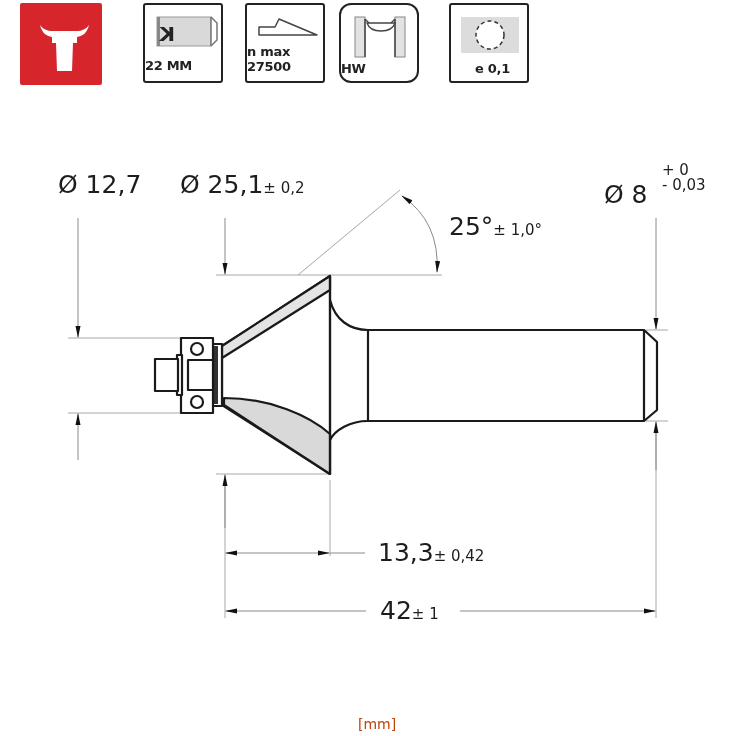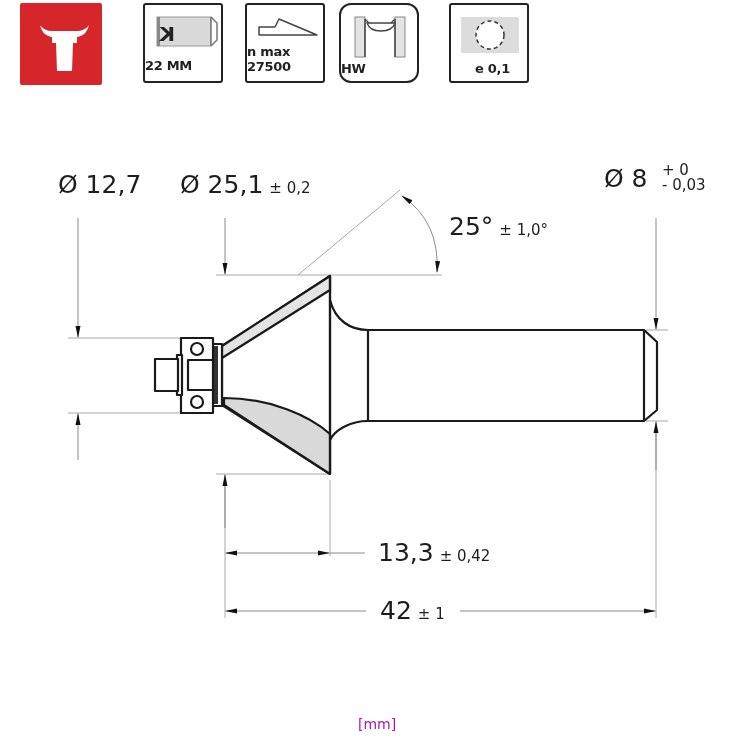--- a/index.html
+++ b/index.html
@@ -11,7 +11,7 @@
   .drawing { position:absolute; left:0; top:0; }
   .dim { position:absolute; font-family:"DejaVu Sans", sans-serif; color:#1d1d1d; white-space:nowrap; }
   .dim .main { font-size:25px; }
-  .dim .tol { font-size:15px; margin-left:6px; }
+  .dim .tol { font-size:15px; }
   .stack { position:absolute; font-family:"DejaVu Sans", sans-serif; font-size:15px; line-height:15px; color:#1d1d1d; }
   .unit { position:absolute; left:358px; top:716px; font-family:"DejaVu Sans", sans-serif; font-size:14px; color:#a21caf; }
 </style>

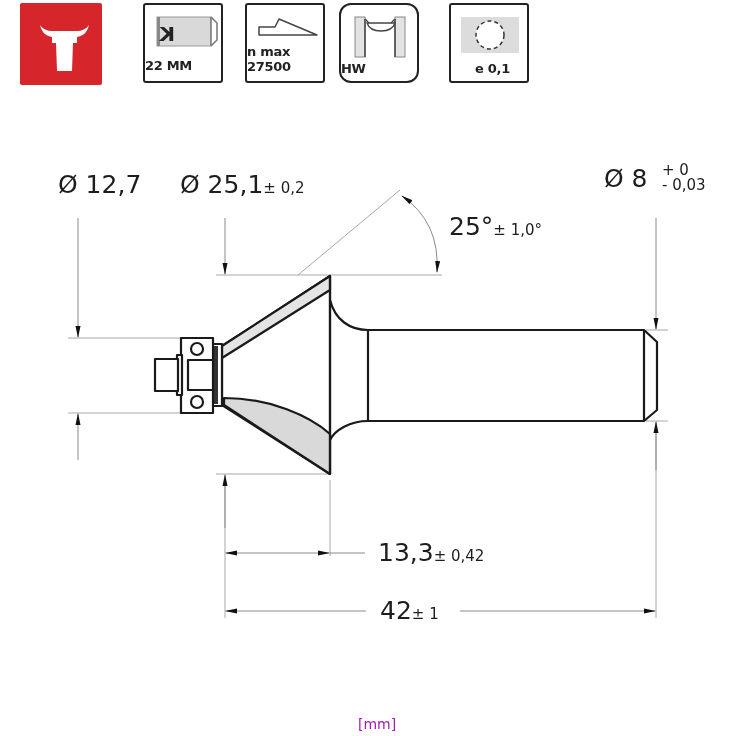--- a/index.html
+++ b/index.html
@@ -146,7 +146,7 @@
   <span class="main">25°</span><span class="tol">± 1,0°</span>
 </div>
 
-<div class="dim" style="left:604px; top:164px;">
+<div class="dim" style="left:604px; top:180px;">
   <span class="main">Ø 8</span>
 </div>
 <div class="stack" style="left:662px; top:163px;">

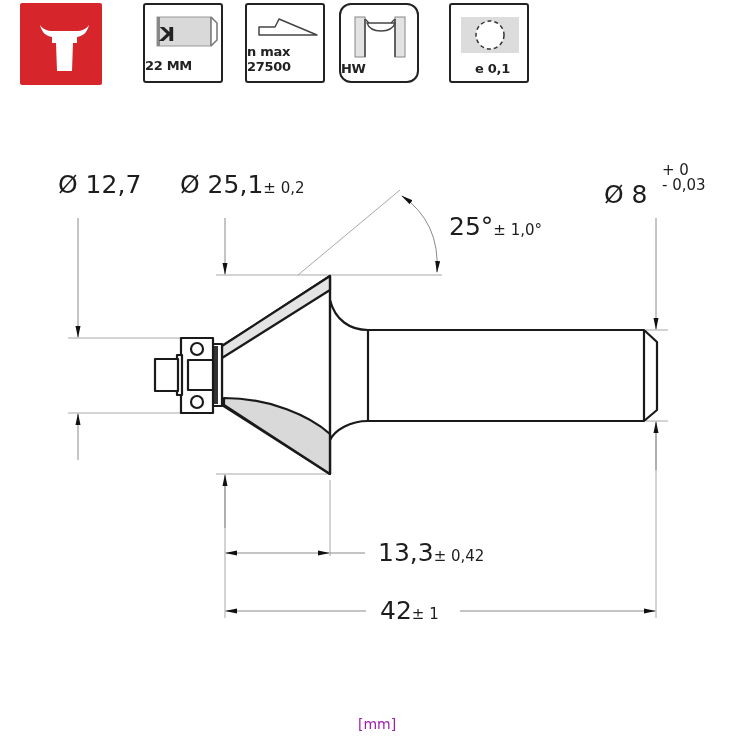--- a/index.html
+++ b/index.html
@@ -13,7 +13,7 @@
   .dim .main { font-size:25px; }
   .dim .tol { font-size:15px; }
   .stack { position:absolute; font-family:"DejaVu Sans", sans-serif; font-size:15px; line-height:15px; color:#1d1d1d; }
-  .unit { position:absolute; left:358px; top:716px; font-family:"DejaVu Sans", sans-serif; font-size:14px; color:#a21caf; }
+  .unit { position:absolute; left:358px; top:716px; font-family:"DejaVu Sans", sans-serif; font-size:14px; color:#c2410c; }
 </style>
 </head>
 <body>

